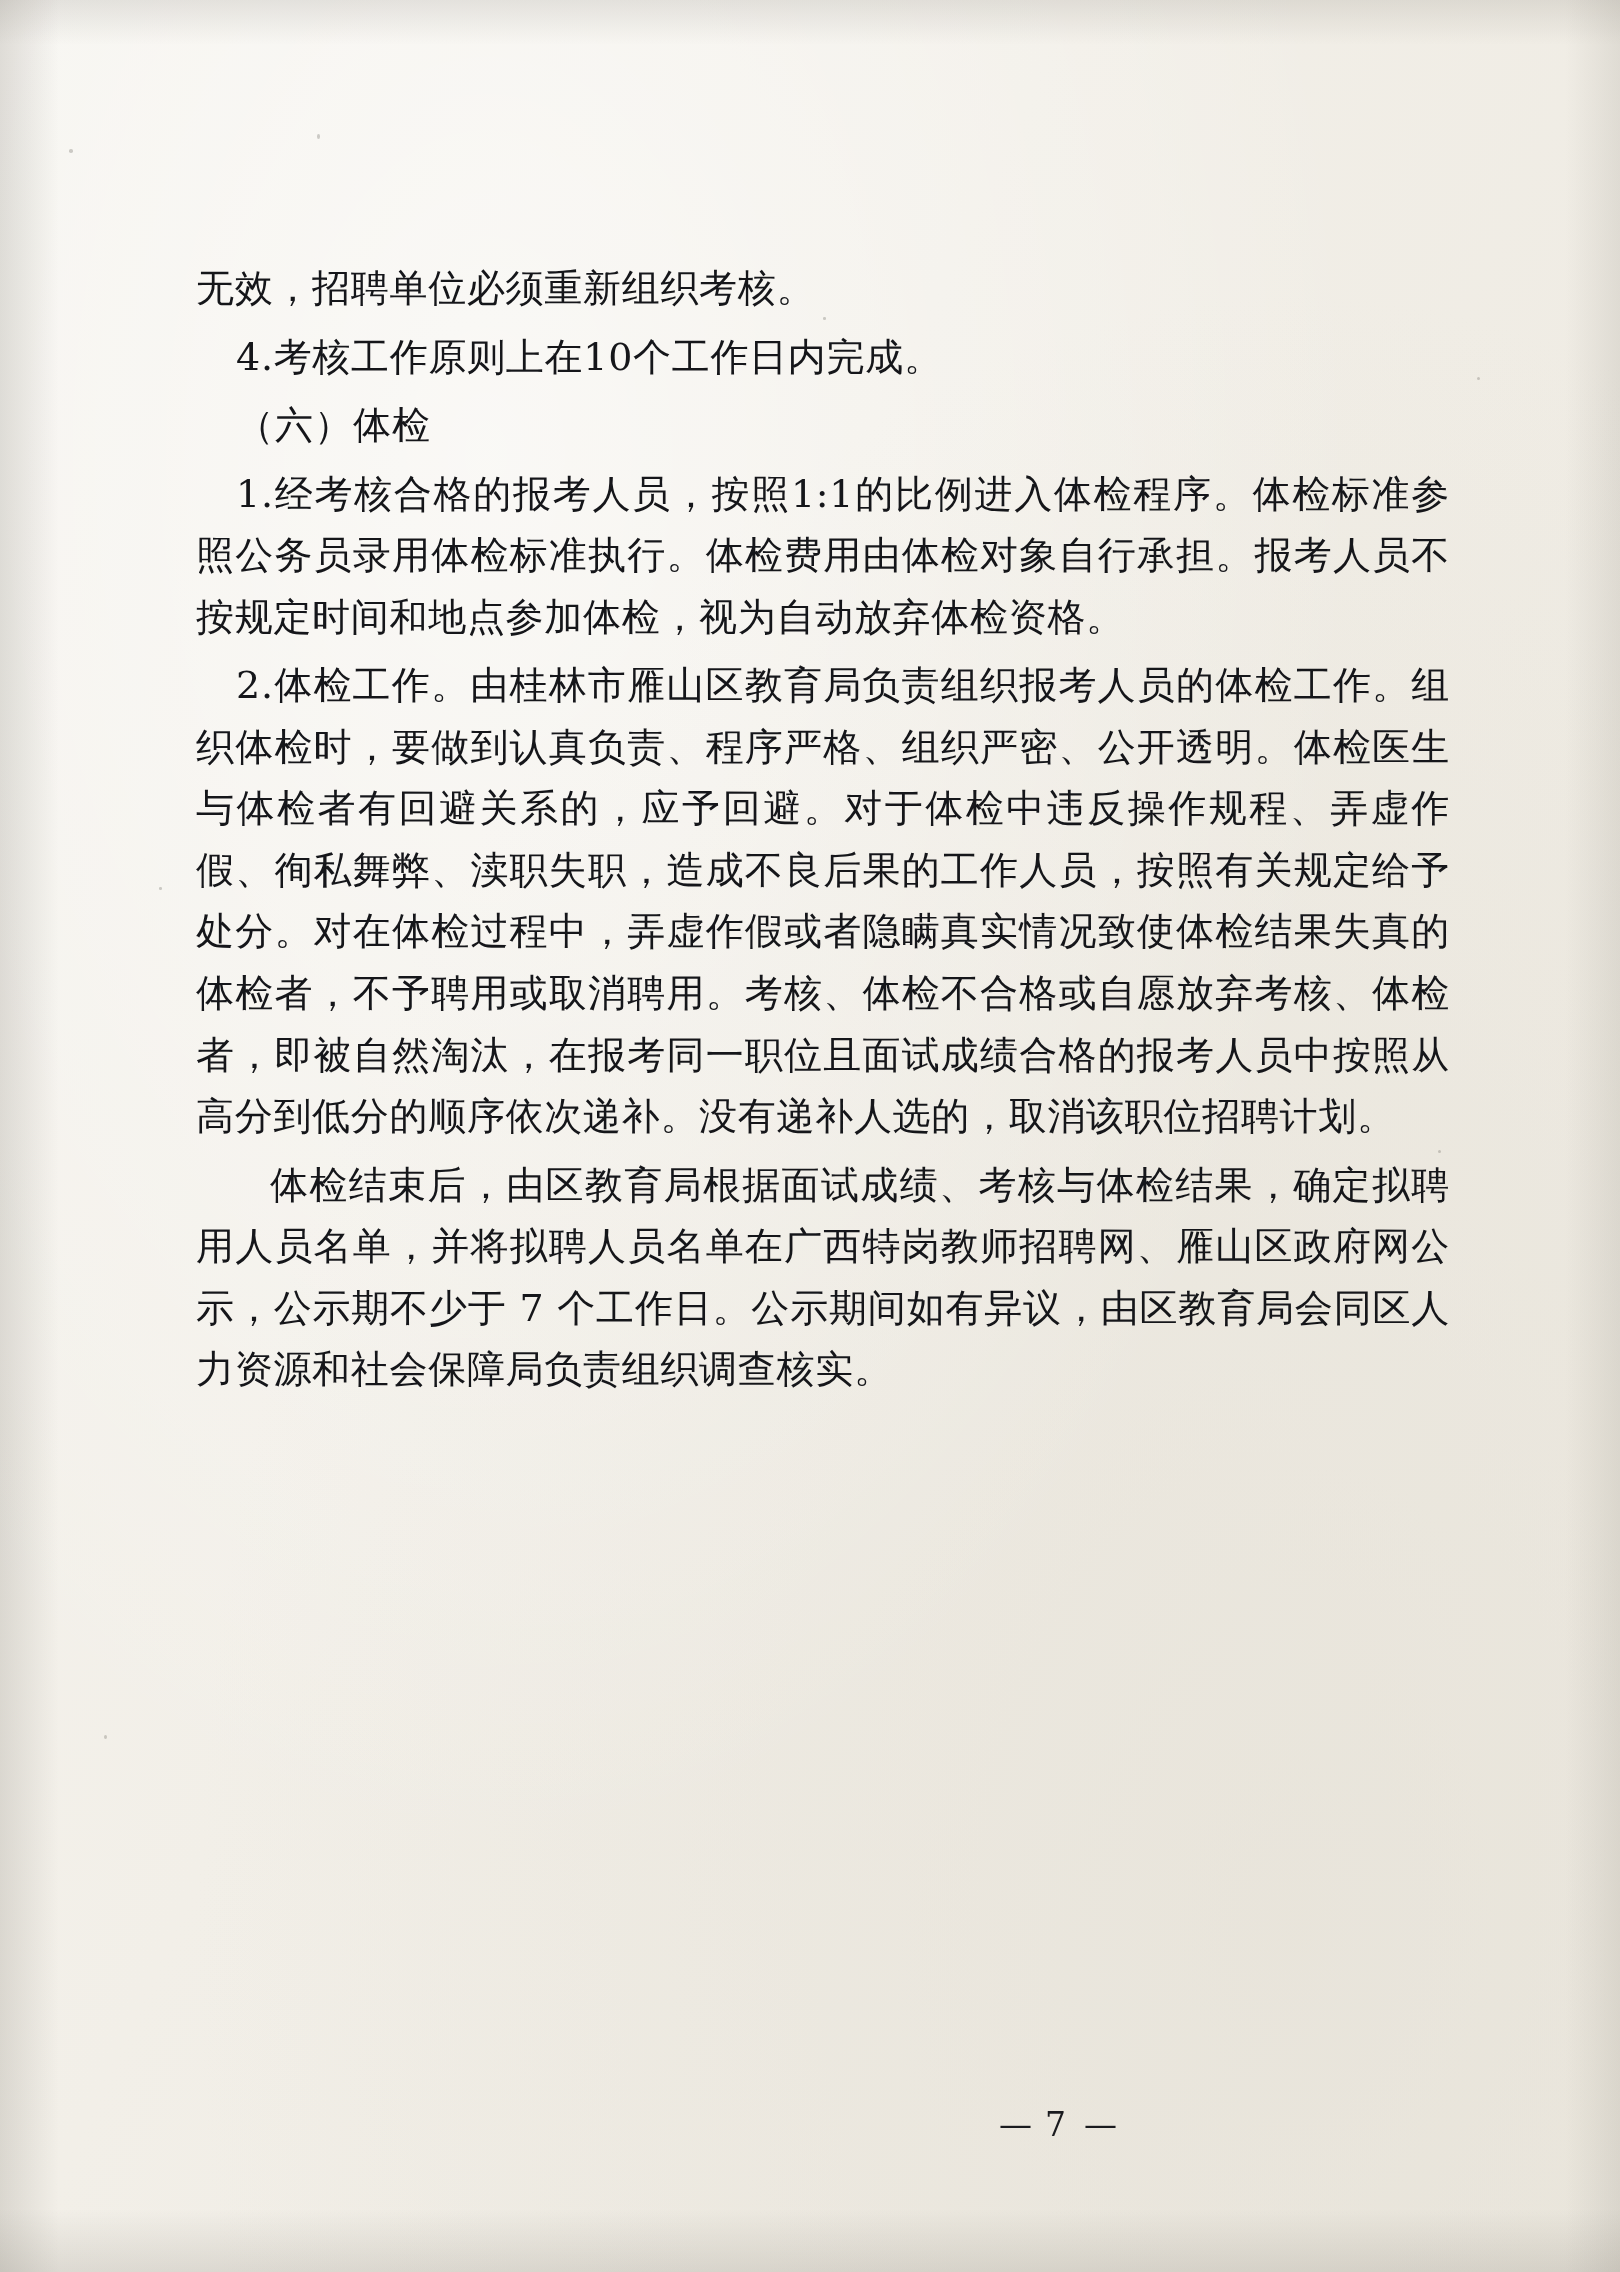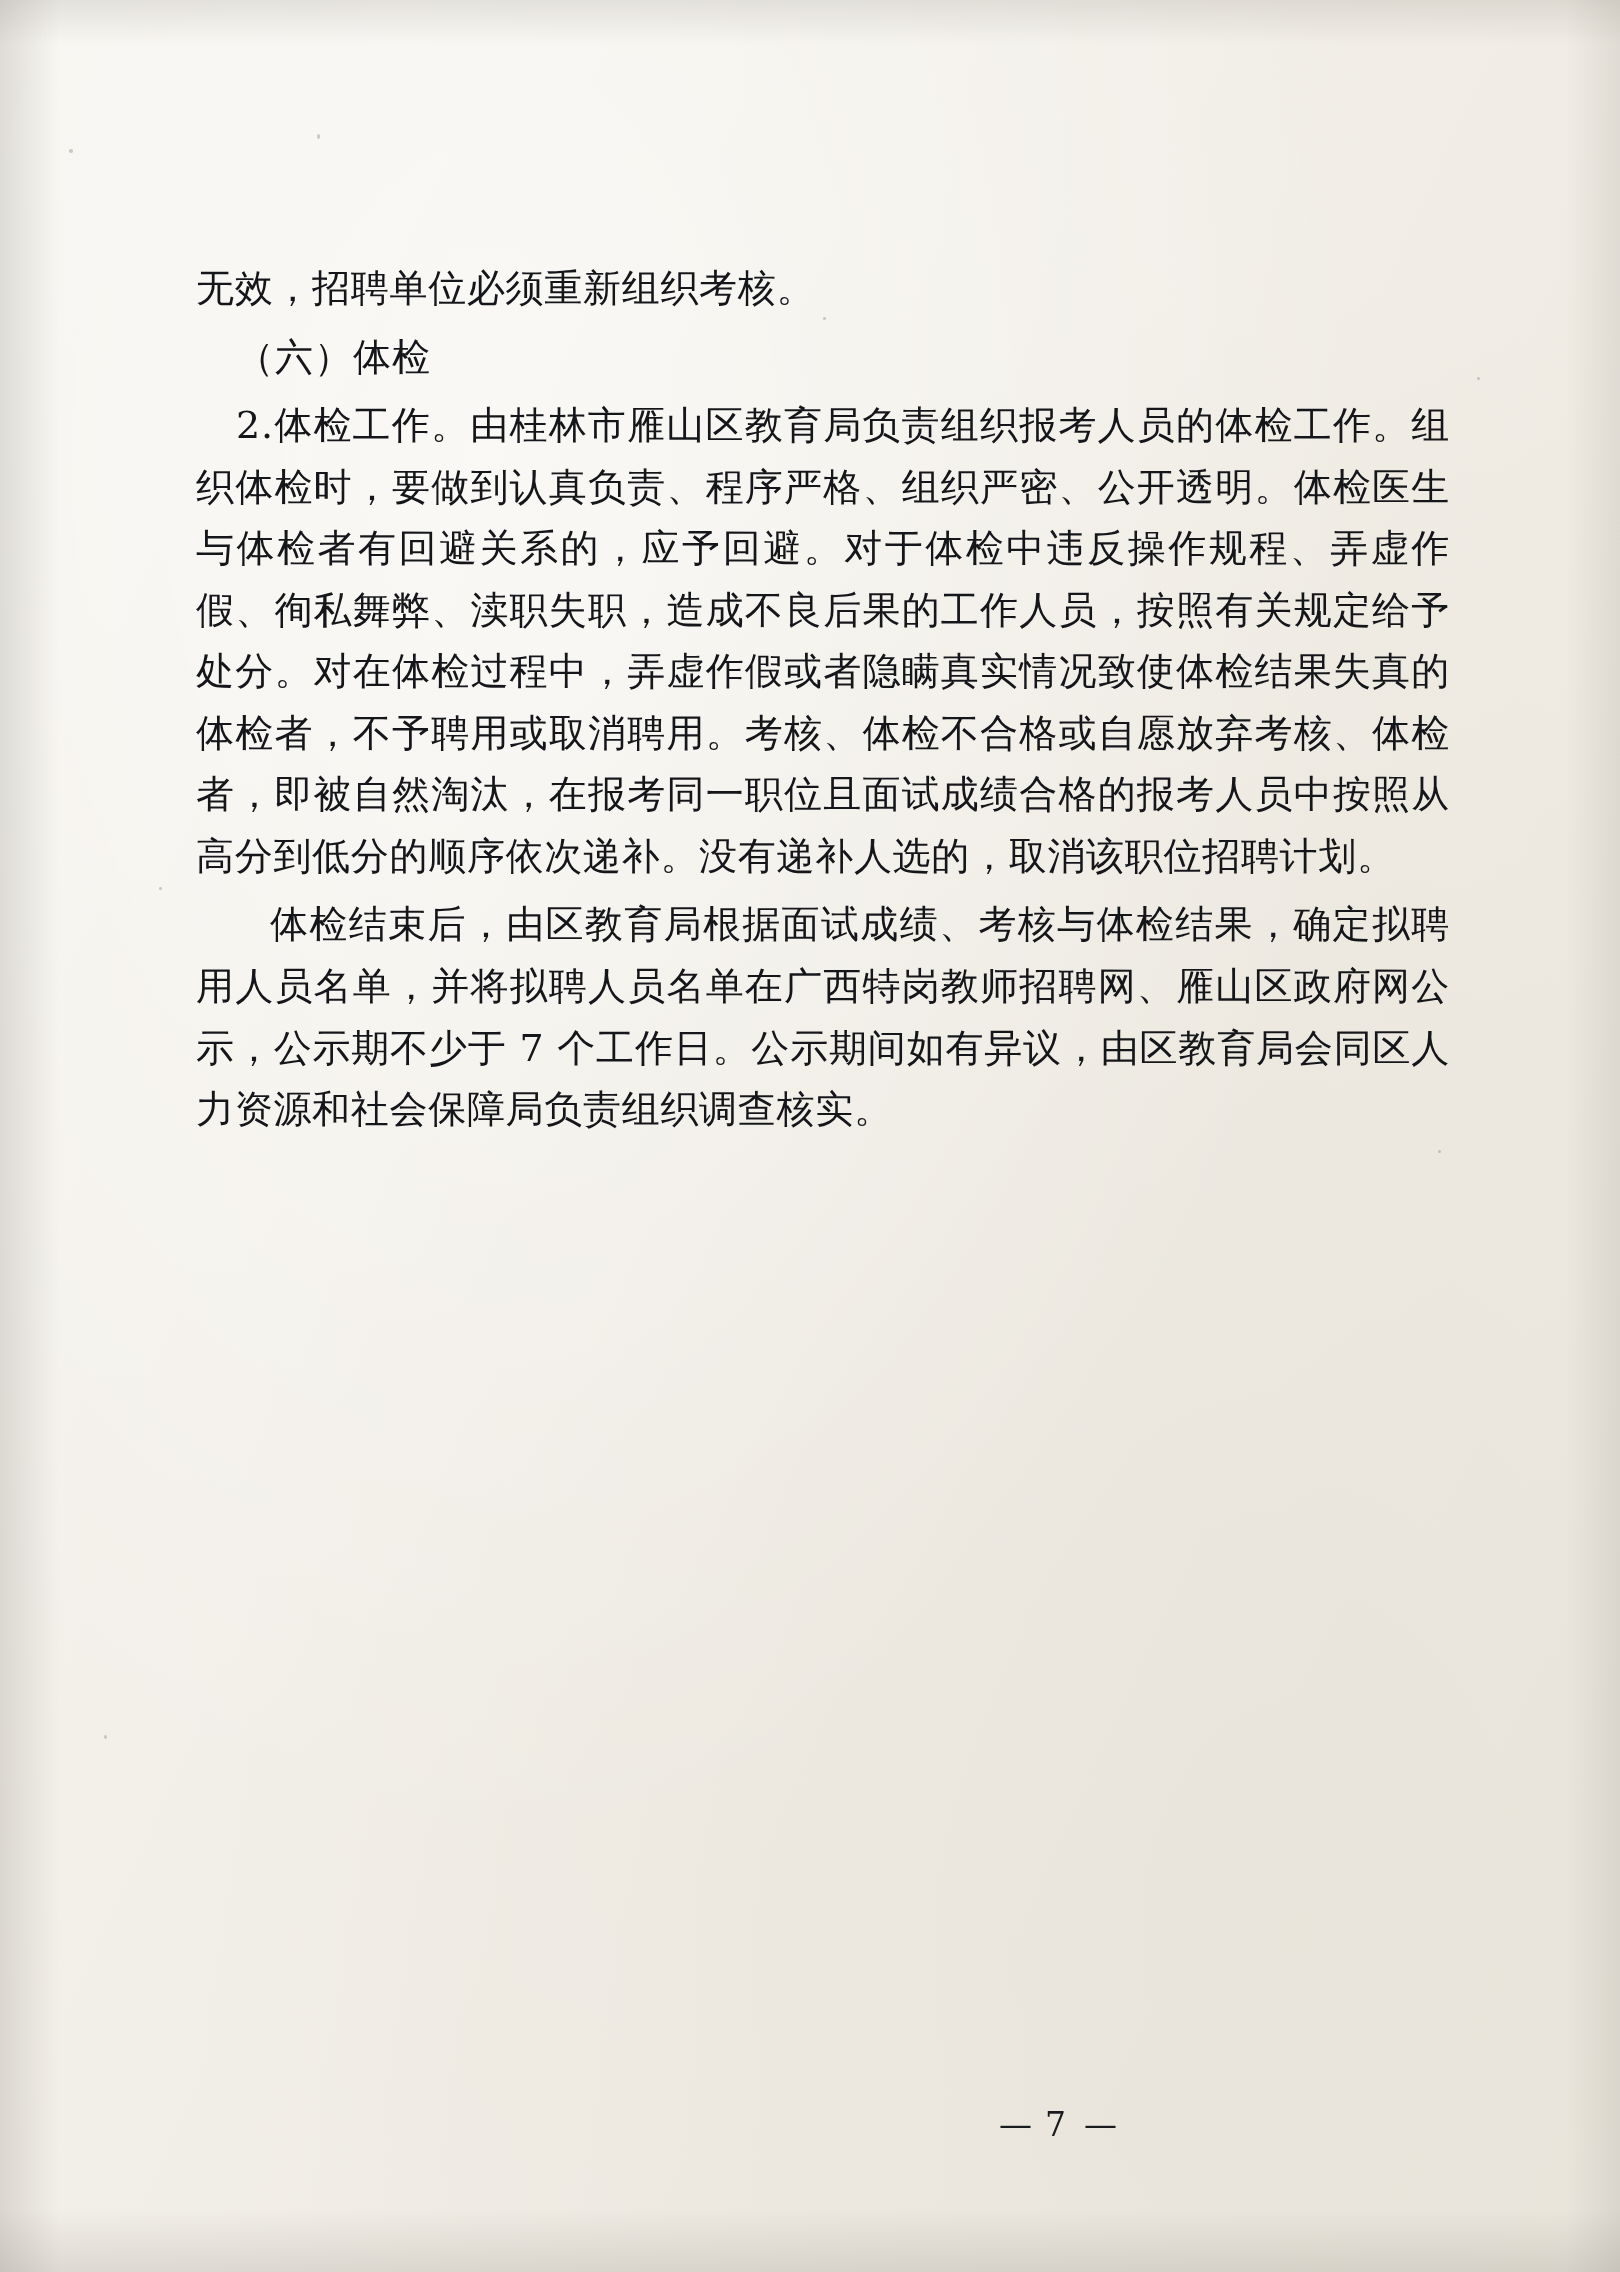--- a/index.html
+++ b/index.html
@@ -125,6 +125,7 @@
 
     <p class="para noindent">无效，招聘单位必须重新组织考核。</p>
 
+    <p class="para indent-1">4.考核工作原则上在10个工作日内完成。</p>
 
     <p class="heading">（六）体检</p>
 

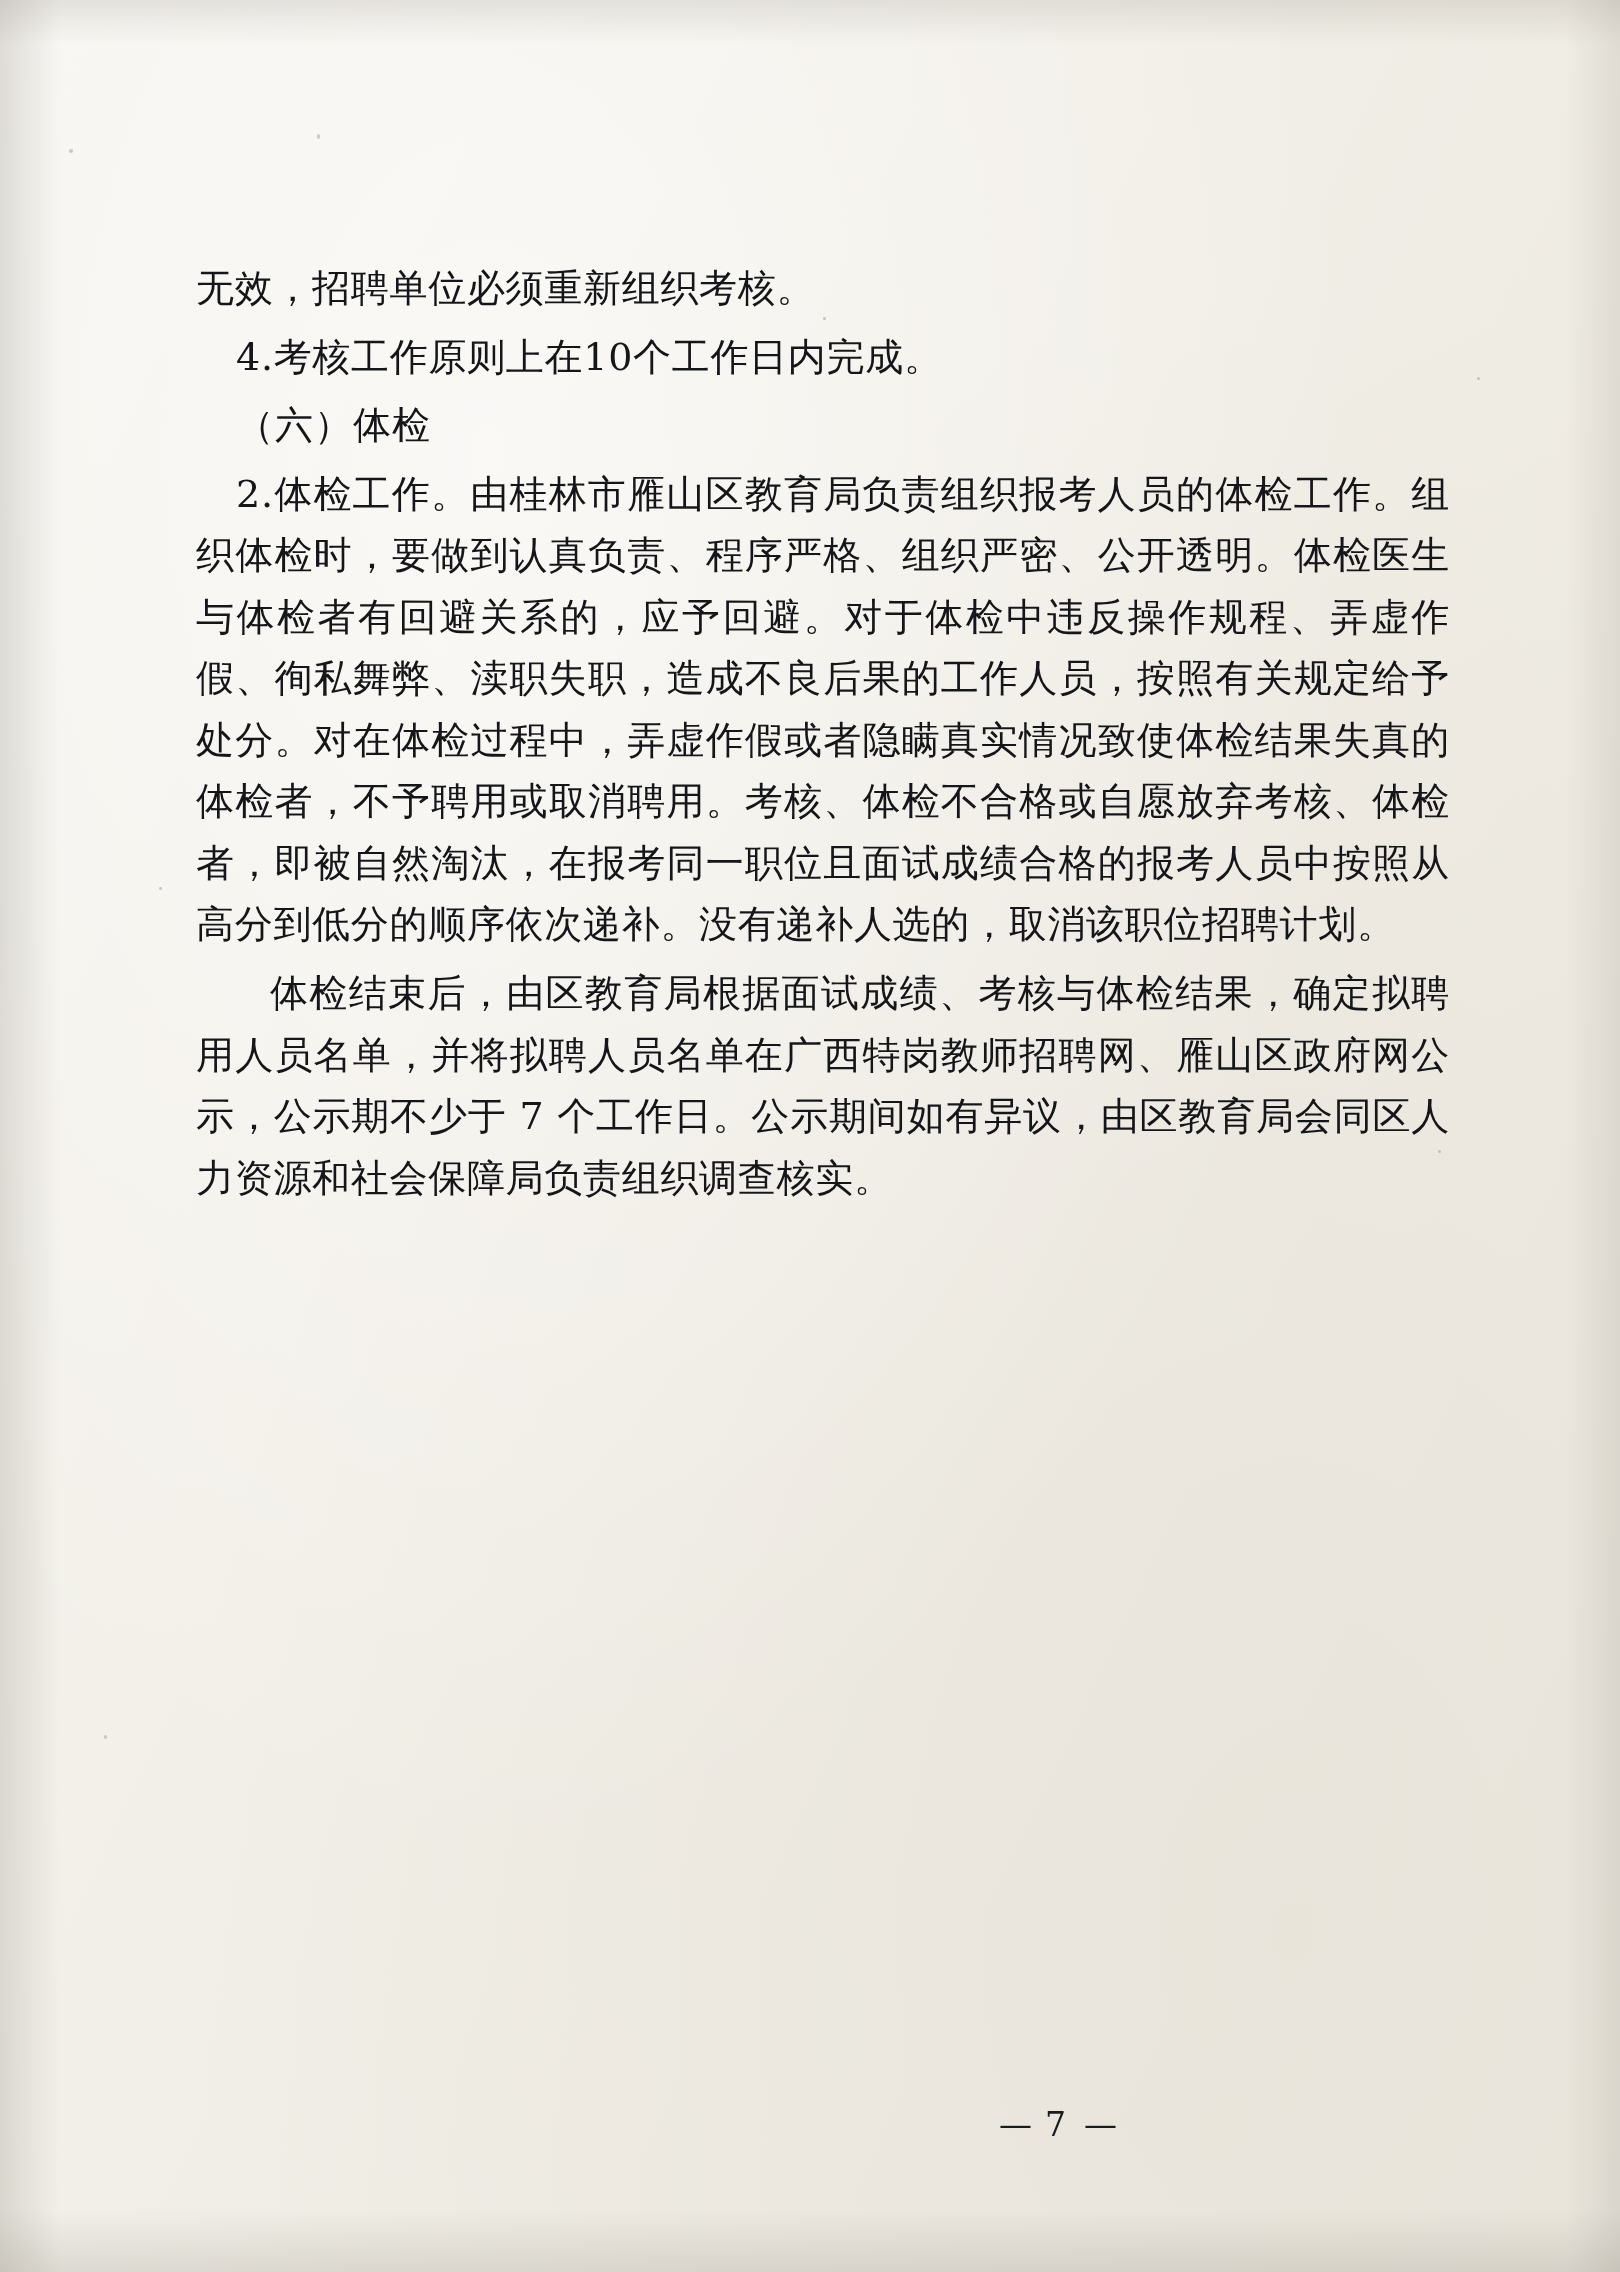--- a/index.html
+++ b/index.html
@@ -129,6 +129,7 @@
 
     <p class="heading">（六）体检</p>
 
+    <p class="para indent-1">1.经考核合格的报考人员，按照1:1的比例进入体检程序。体检标准参照公务员录用体检标准执行。体检费用由体检对象自行承担。报考人员不按规定时间和地点参加体检，视为自动放弃体检资格。</p>
 
     <p class="para indent-1">2.体检工作。由桂林市雁山区教育局负责组织报考人员的体检工作。组织体检时，要做到认真负责、程序严格、组织严密、公开透明。体检医生与体检者有回避关系的，应予回避。对于体检中违反操作规程、弄虚作假、徇私舞弊、渎职失职，造成不良后果的工作人员，按照有关规定给予处分。对在体检过程中，弄虚作假或者隐瞒真实情况致使体检结果失真的体检者，不予聘用或取消聘用。考核、体检不合格或自愿放弃考核、体检者，即被自然淘汰，在报考同一职位且面试成绩合格的报考人员中按照从高分到低分的顺序依次递补。没有递补人选的，取消该职位招聘计划。</p>
 

